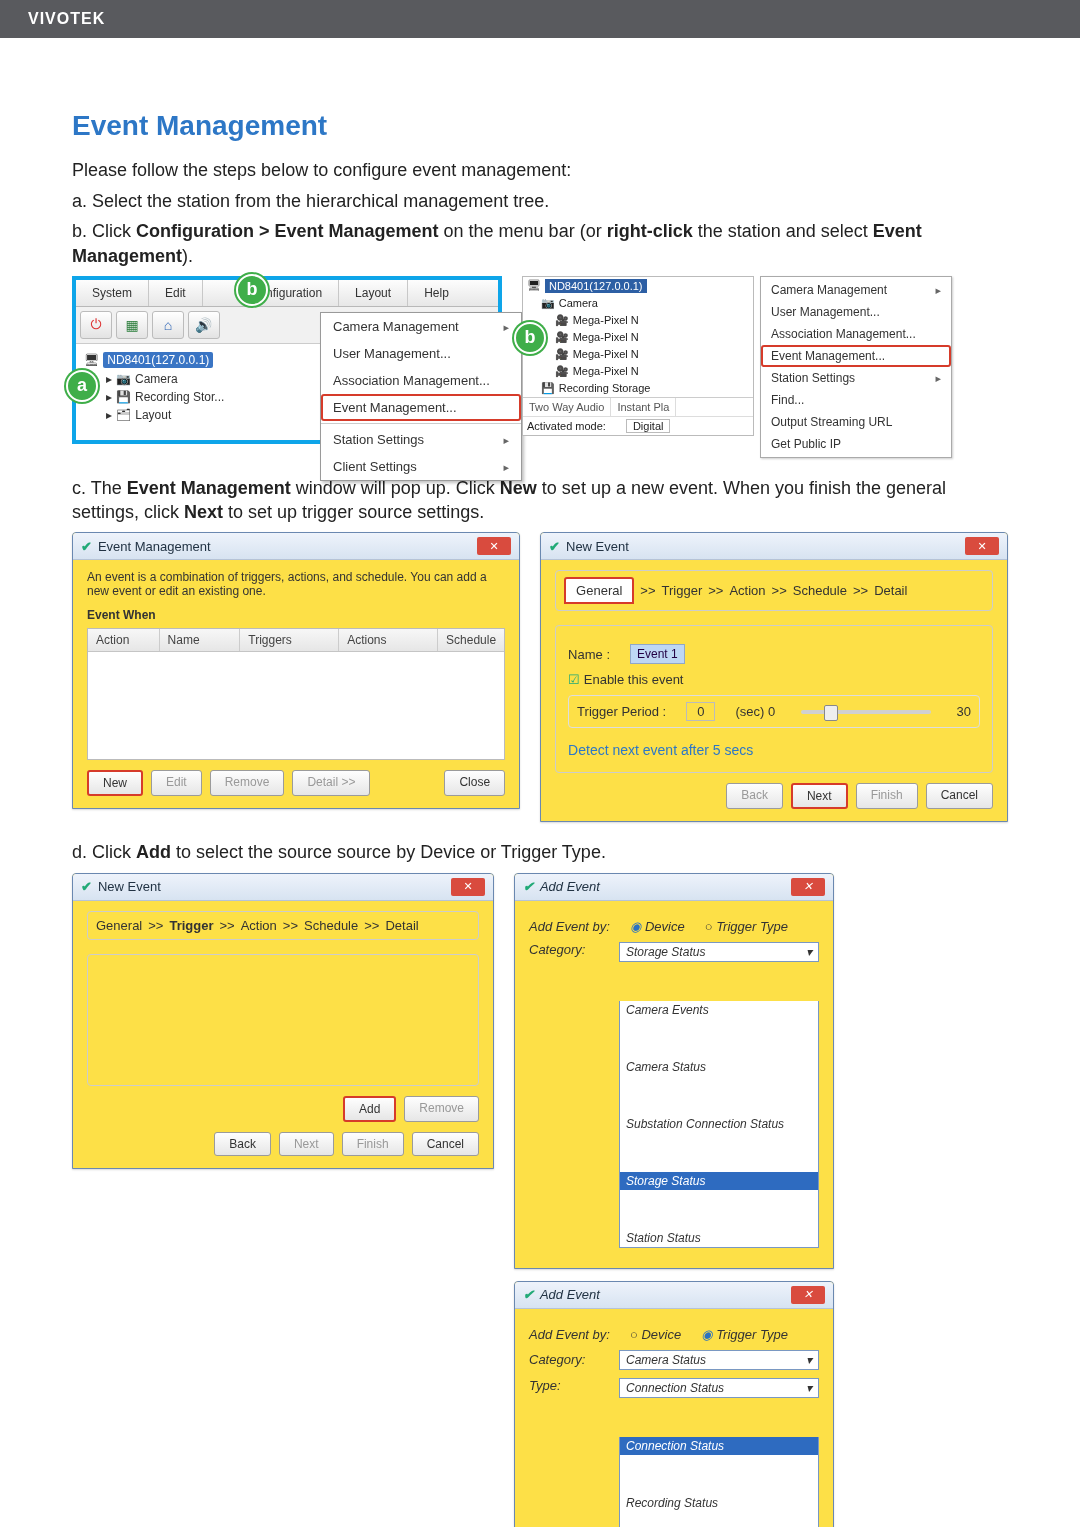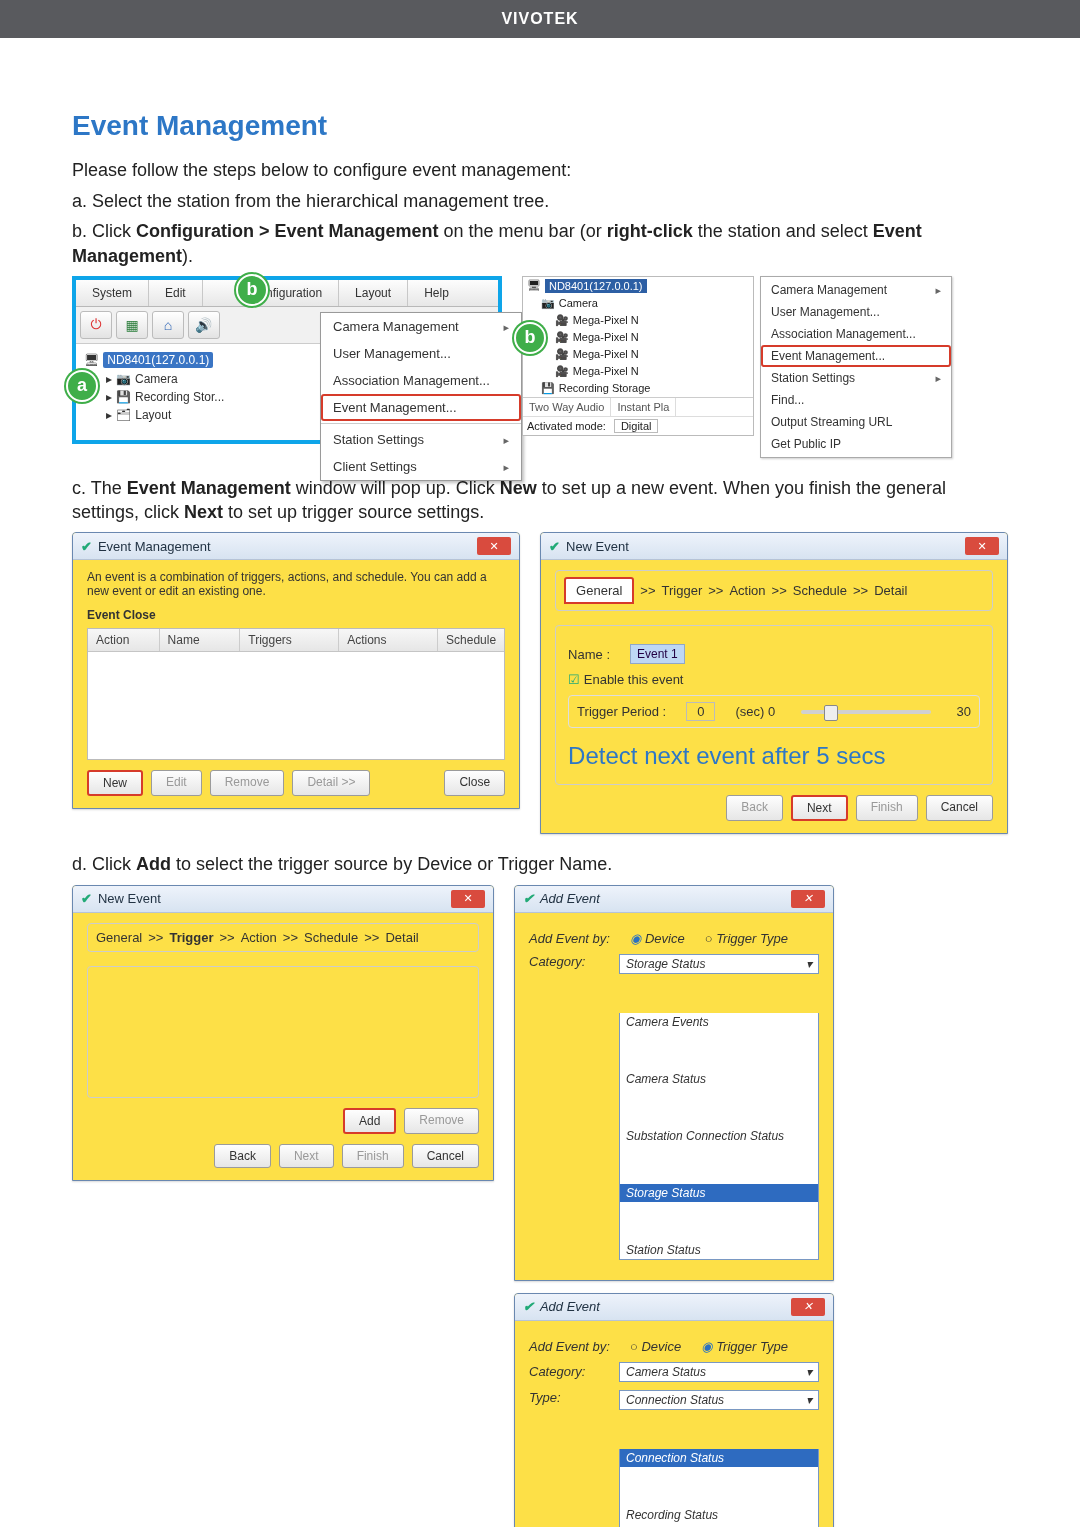--- a/index.html
+++ b/index.html
@@ -4,7 +4,7 @@
 <style>
   body { margin:0; font-family: Arial, Helvetica, sans-serif; background:#fff; color:#222; }
   .page { width:1080px; margin:0 auto; box-sizing:border-box; padding:0 0 60px 0; }
-  .header-bar { background:#595a5e; color:#fff; padding:10px 28px; font-size:16px; font-weight:bold; letter-spacing:1px;text-align:center; }
+  .header-bar { background:#595a5e; color:#fff; padding:10px 28px; font-size:16px; font-weight:bold; letter-spacing:1px; }
   .content { padding:32px 72px 0 72px; }
   h1.section { color:#2d77c6; font-size:28px; font-weight:bold; margin:40px 0 18px 0; }
   p.lead { font-size:18px; color:#222; margin:6px 0 8px; }

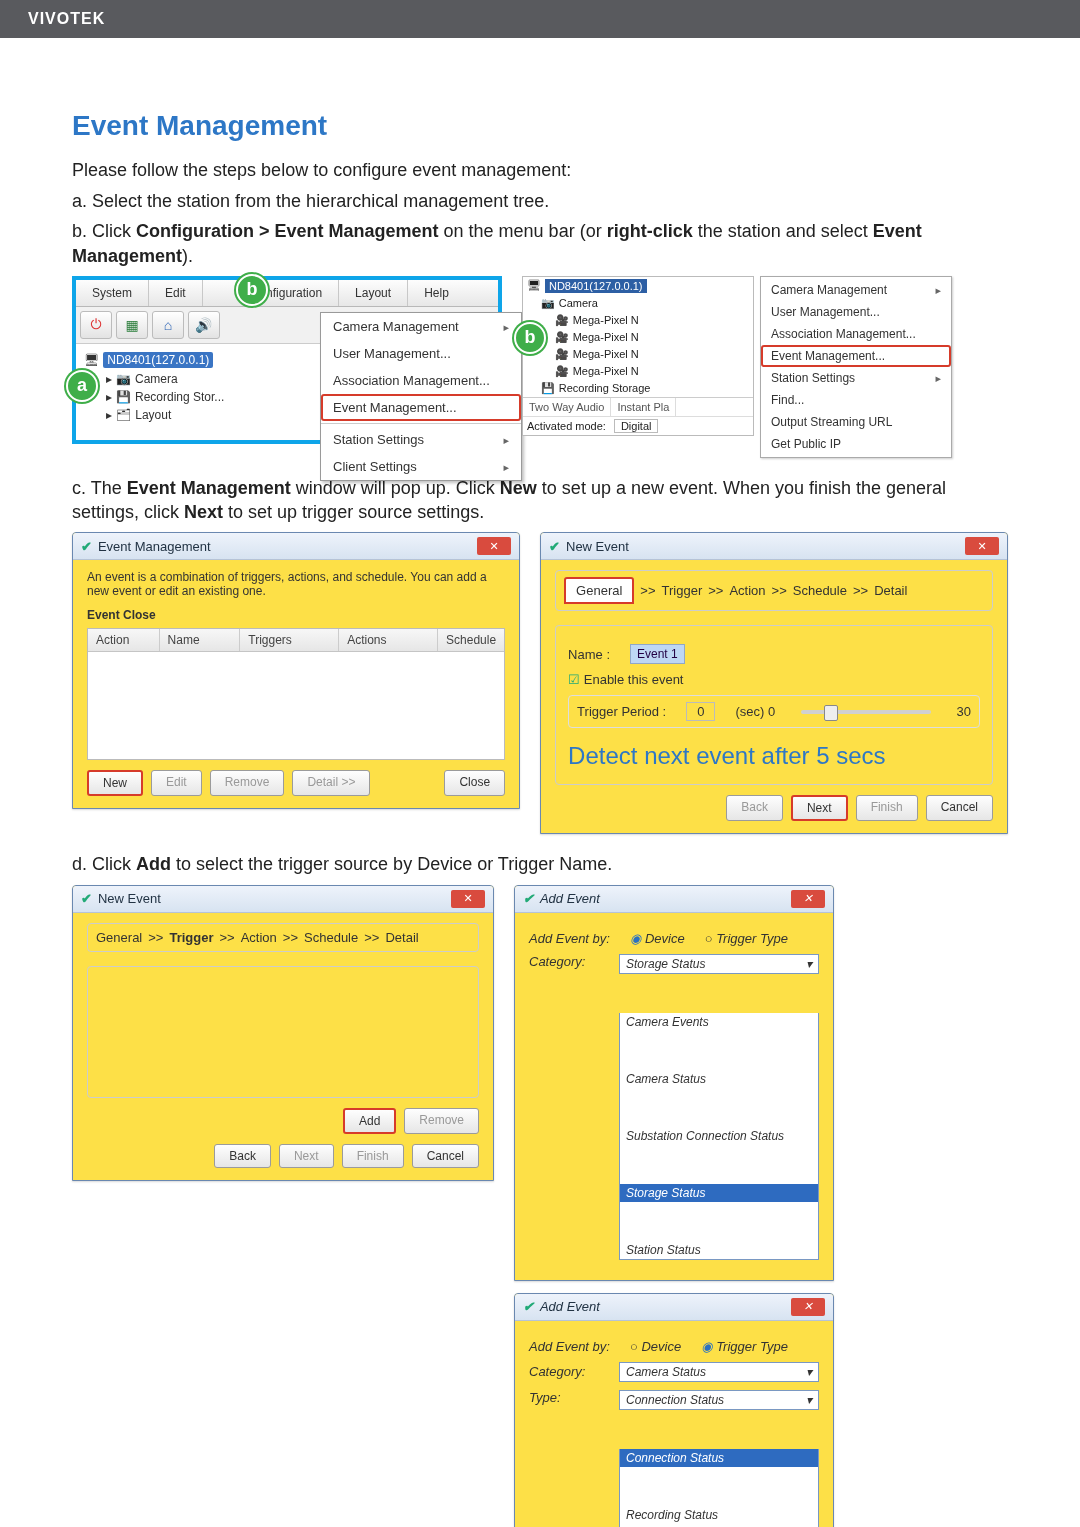--- a/index.html
+++ b/index.html
@@ -181,7 +181,7 @@
             </div>
             <div class="row" style="border-top:1px solid #ddd">
               <span>Activated mode:</span>
-              <span style="border:1px solid #bbb;padding:0 6px;margin-left:4px">Digital</span>
+              <span style="border:1px solid #bbb;padding:0 6px;margin-left:16px">Digital</span>
             </div>
           </div>
           <div class="badge" style="top:46px; left:-8px;">b</div>

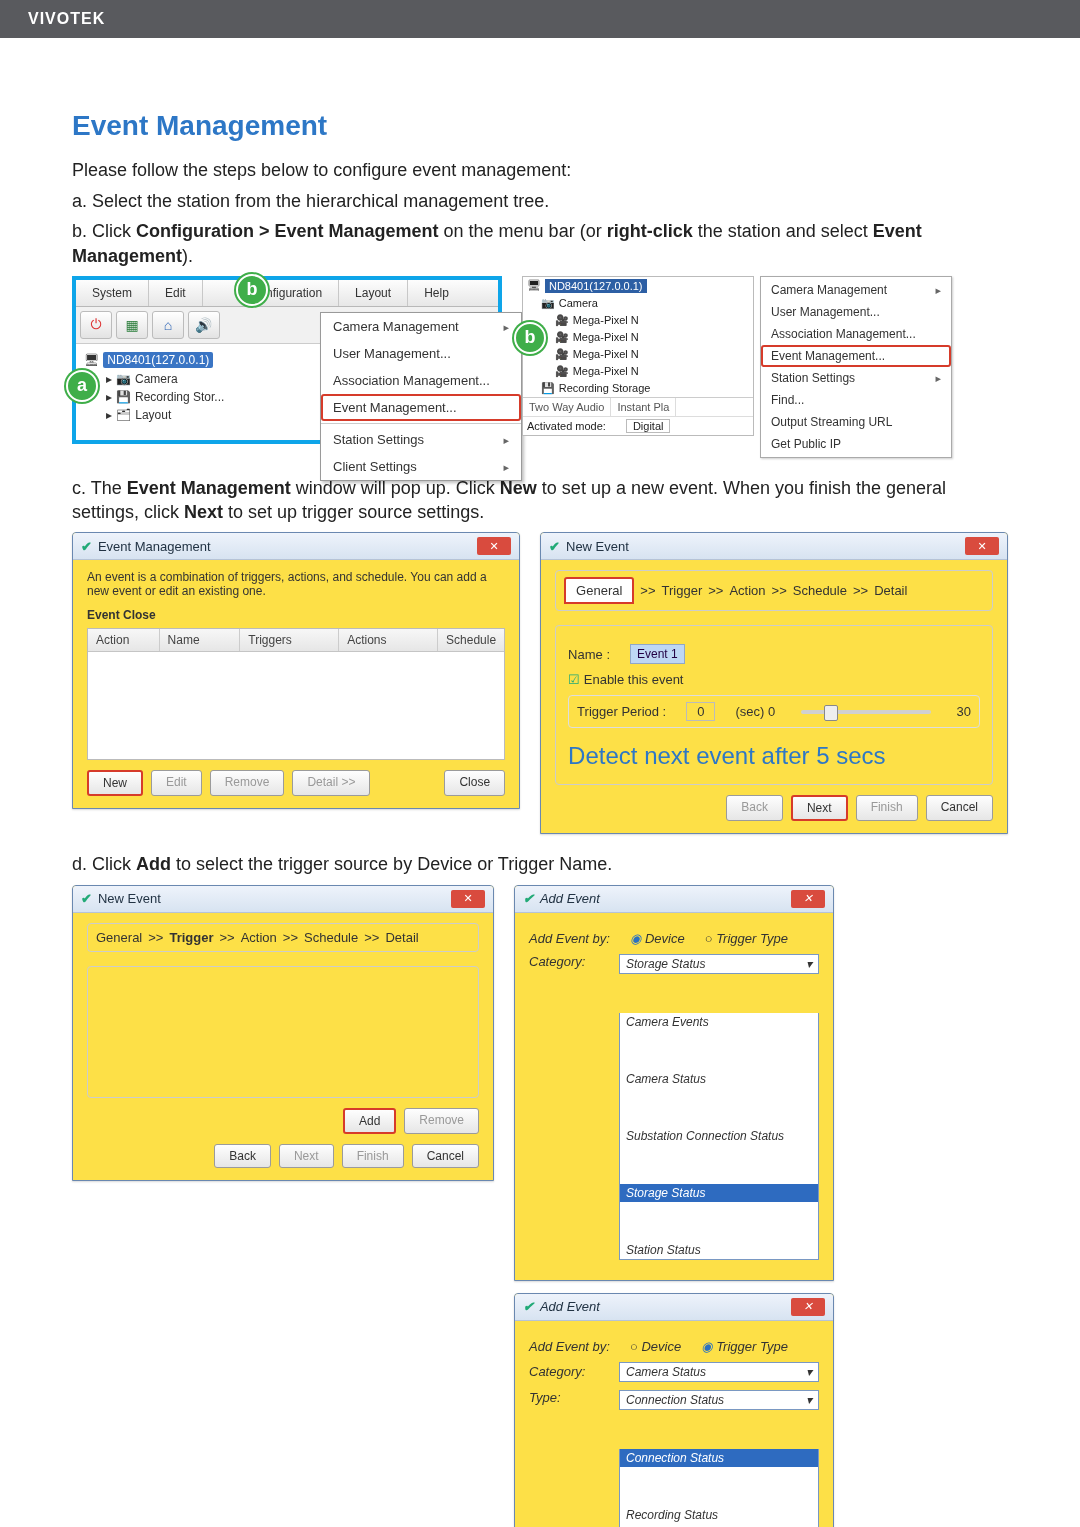--- a/index.html
+++ b/index.html
@@ -217,7 +217,7 @@
         </div>
         <div class="winbody">
           <div>An event is a combination of triggers, actions, and schedule. You can add a new event or edit an existing one.</div>
-          <div style="margin-top:10px;font-weight:bold">Event Close</div>
+          <div style="margin-top:10px;font-weight:bold">Event When</div>
           <div class="evlist">
             <div class="hdr">
               <div style="width:60px">Action</div>

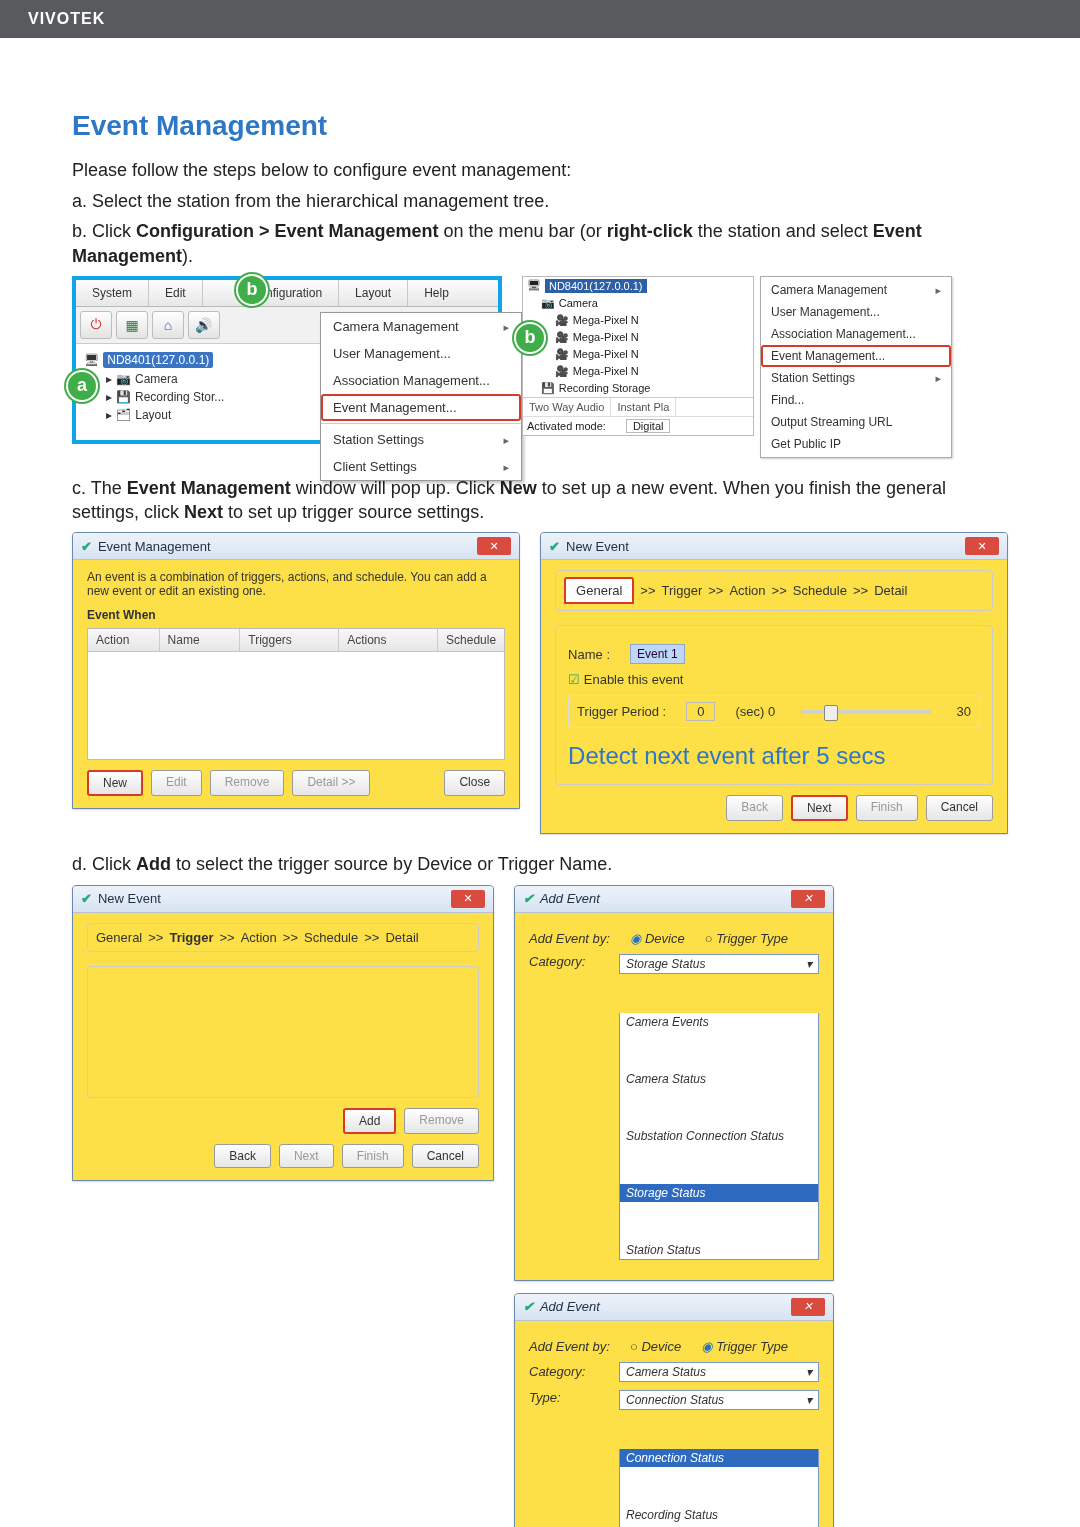--- a/index.html
+++ b/index.html
@@ -54,7 +54,7 @@
   .chk::before { content:"☑"; color:#2a7; margin-right:4px; }
   .slider { flex:1; height:4px; background:#d0d0d0; border-radius:2px; position:relative; margin:0 6px; }
   .slider .thumb { position:absolute; left:18%; top:-5px; width:12px; height:14px; background:#eee; border:1px solid #888; border-radius:2px; }
-  .note { color:#2d77c6; font-size:24px; margin:14px 0 4px; }
+  .note { color:#2d77c6; font-size:14px; margin:14px 0 4px; }
   .panel { border:1px solid #ccc; border-radius:4px; padding:10px 12px; margin-top:4px; }
   .sel-input { border:1px solid #7a98c2; background:#fff; padding:2px 6px; font-size:12px; display:flex; justify-content:space-between; align-items:center; }
   .sel-input.hl-opt { background:#2e6bc0; color:#fff; }

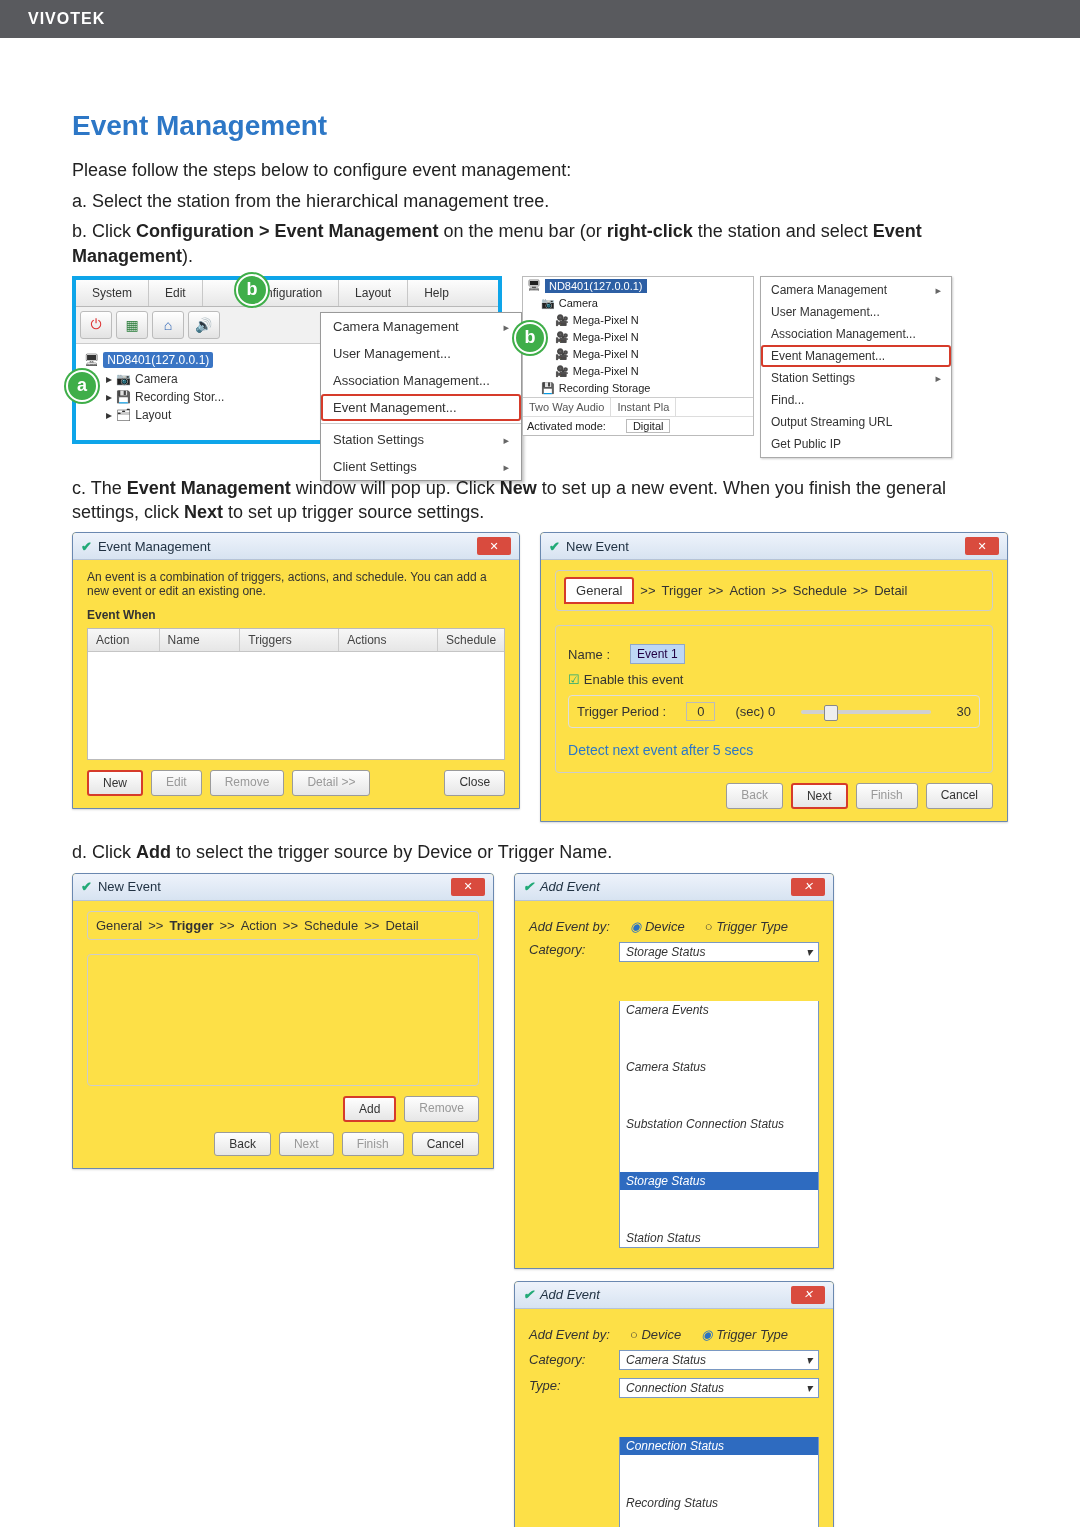--- a/index.html
+++ b/index.html
@@ -284,7 +284,7 @@
     </div>
 
     <div class="step">
-      <span>d. Click </span><b>Add</b><span> to select the trigger source by Device or Trigger Name.</span>
+      <span>d. Click </span><b>Add</b><span> to select the source source by Device or Trigger Type.</span>
     </div>
 
     <div class="figrow">

